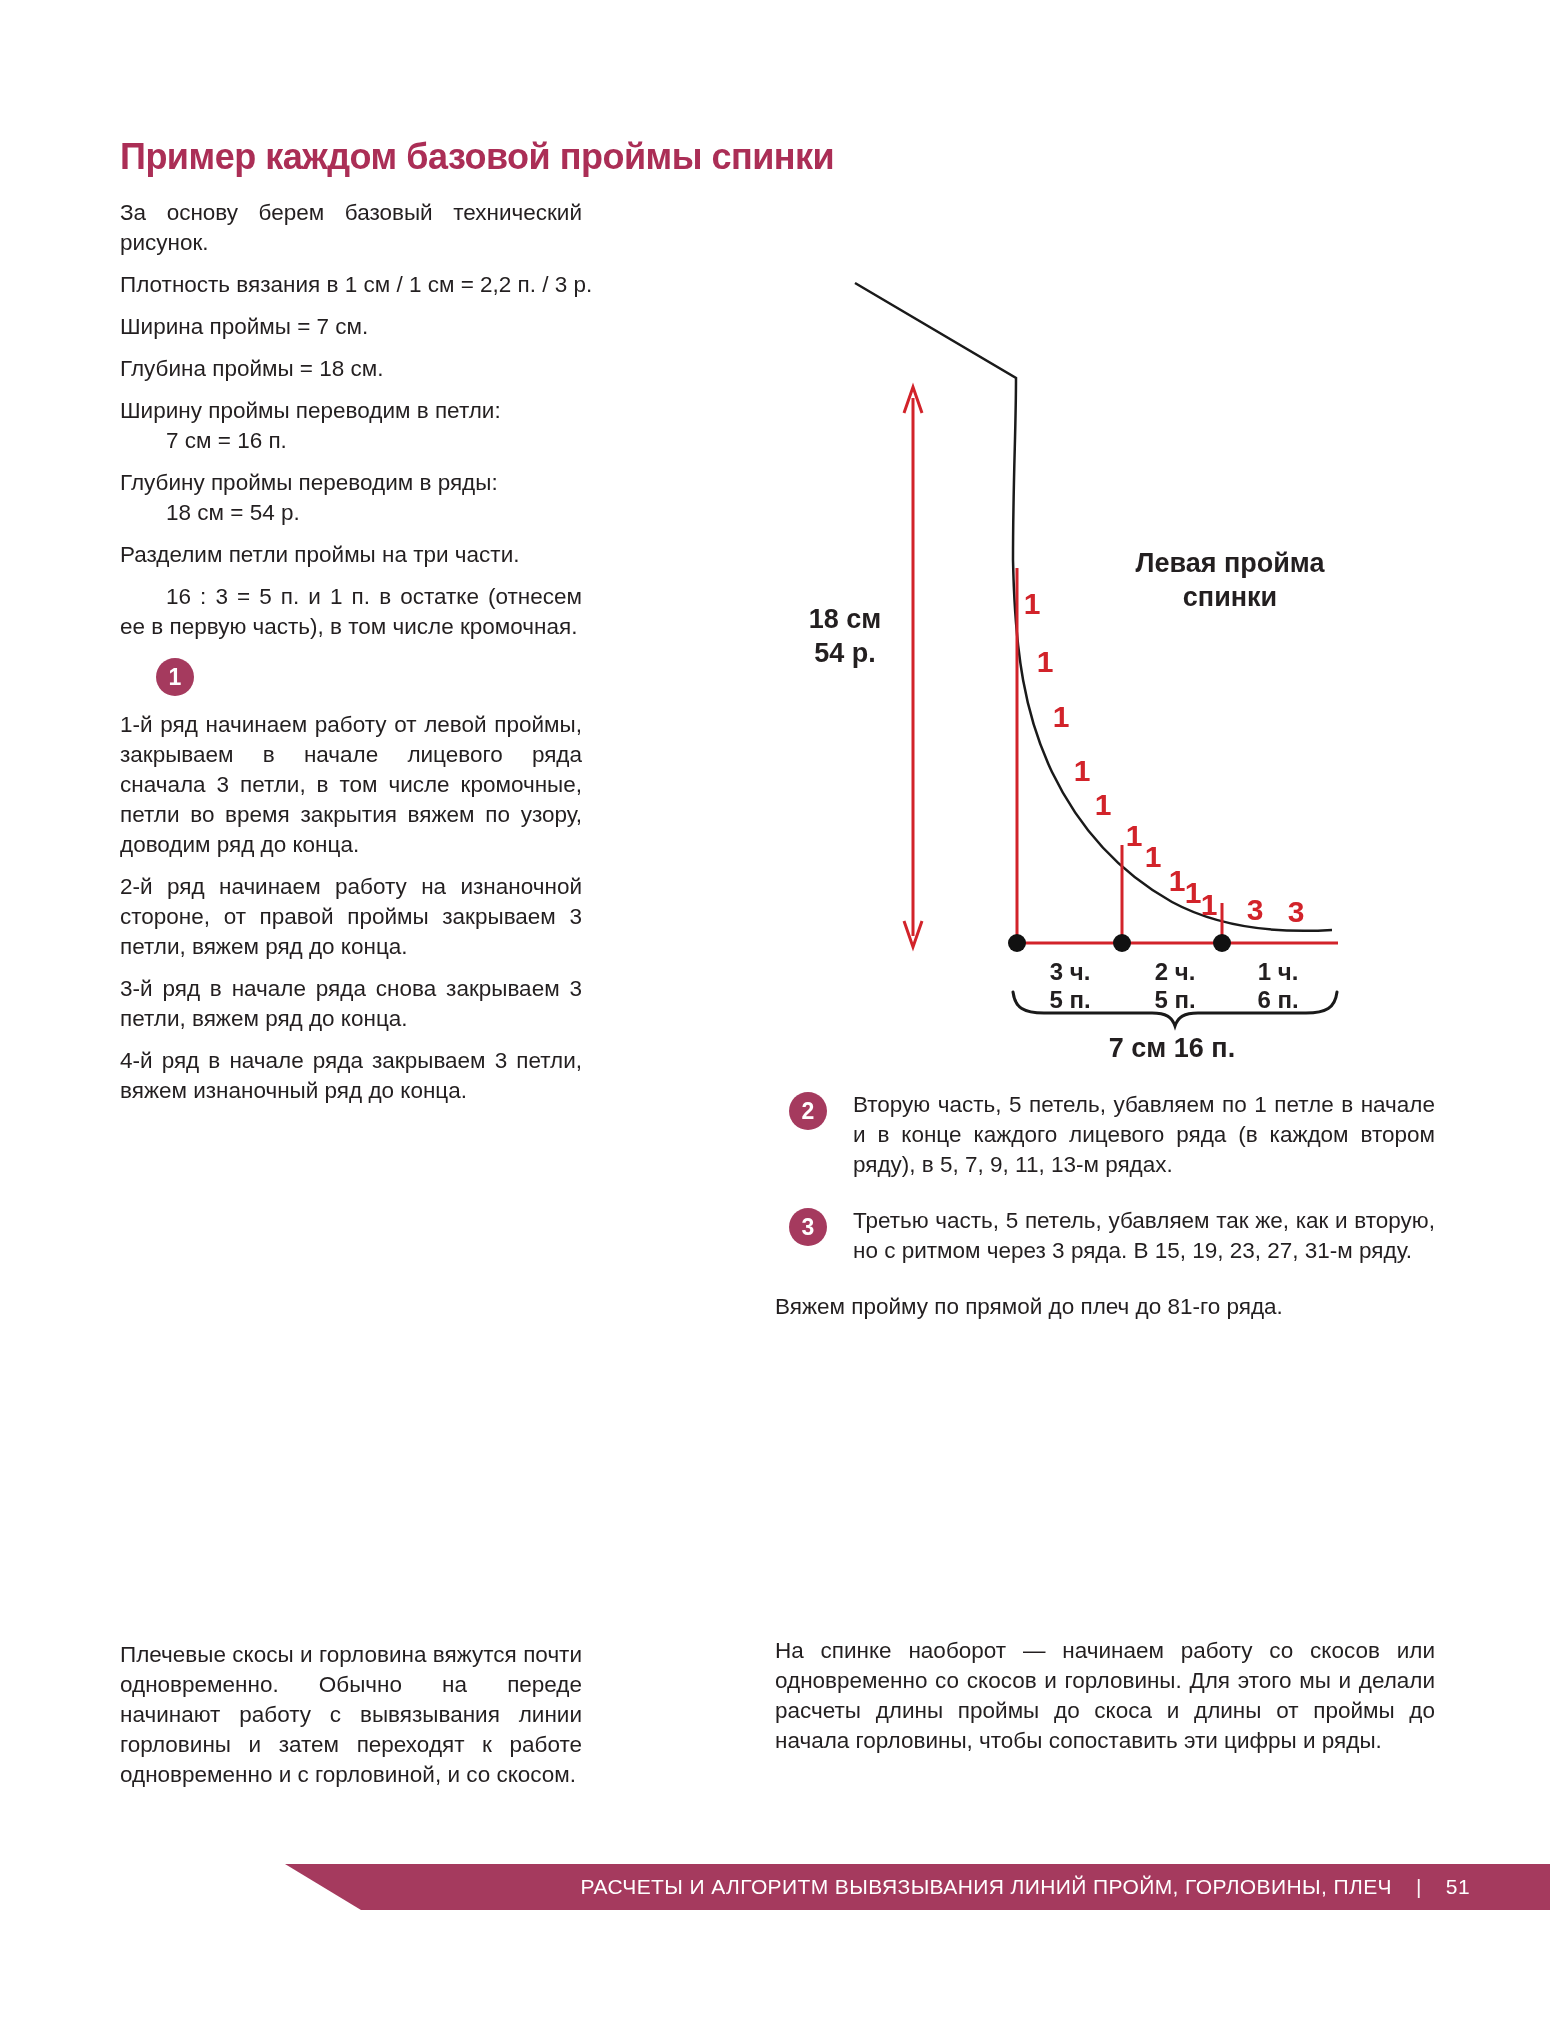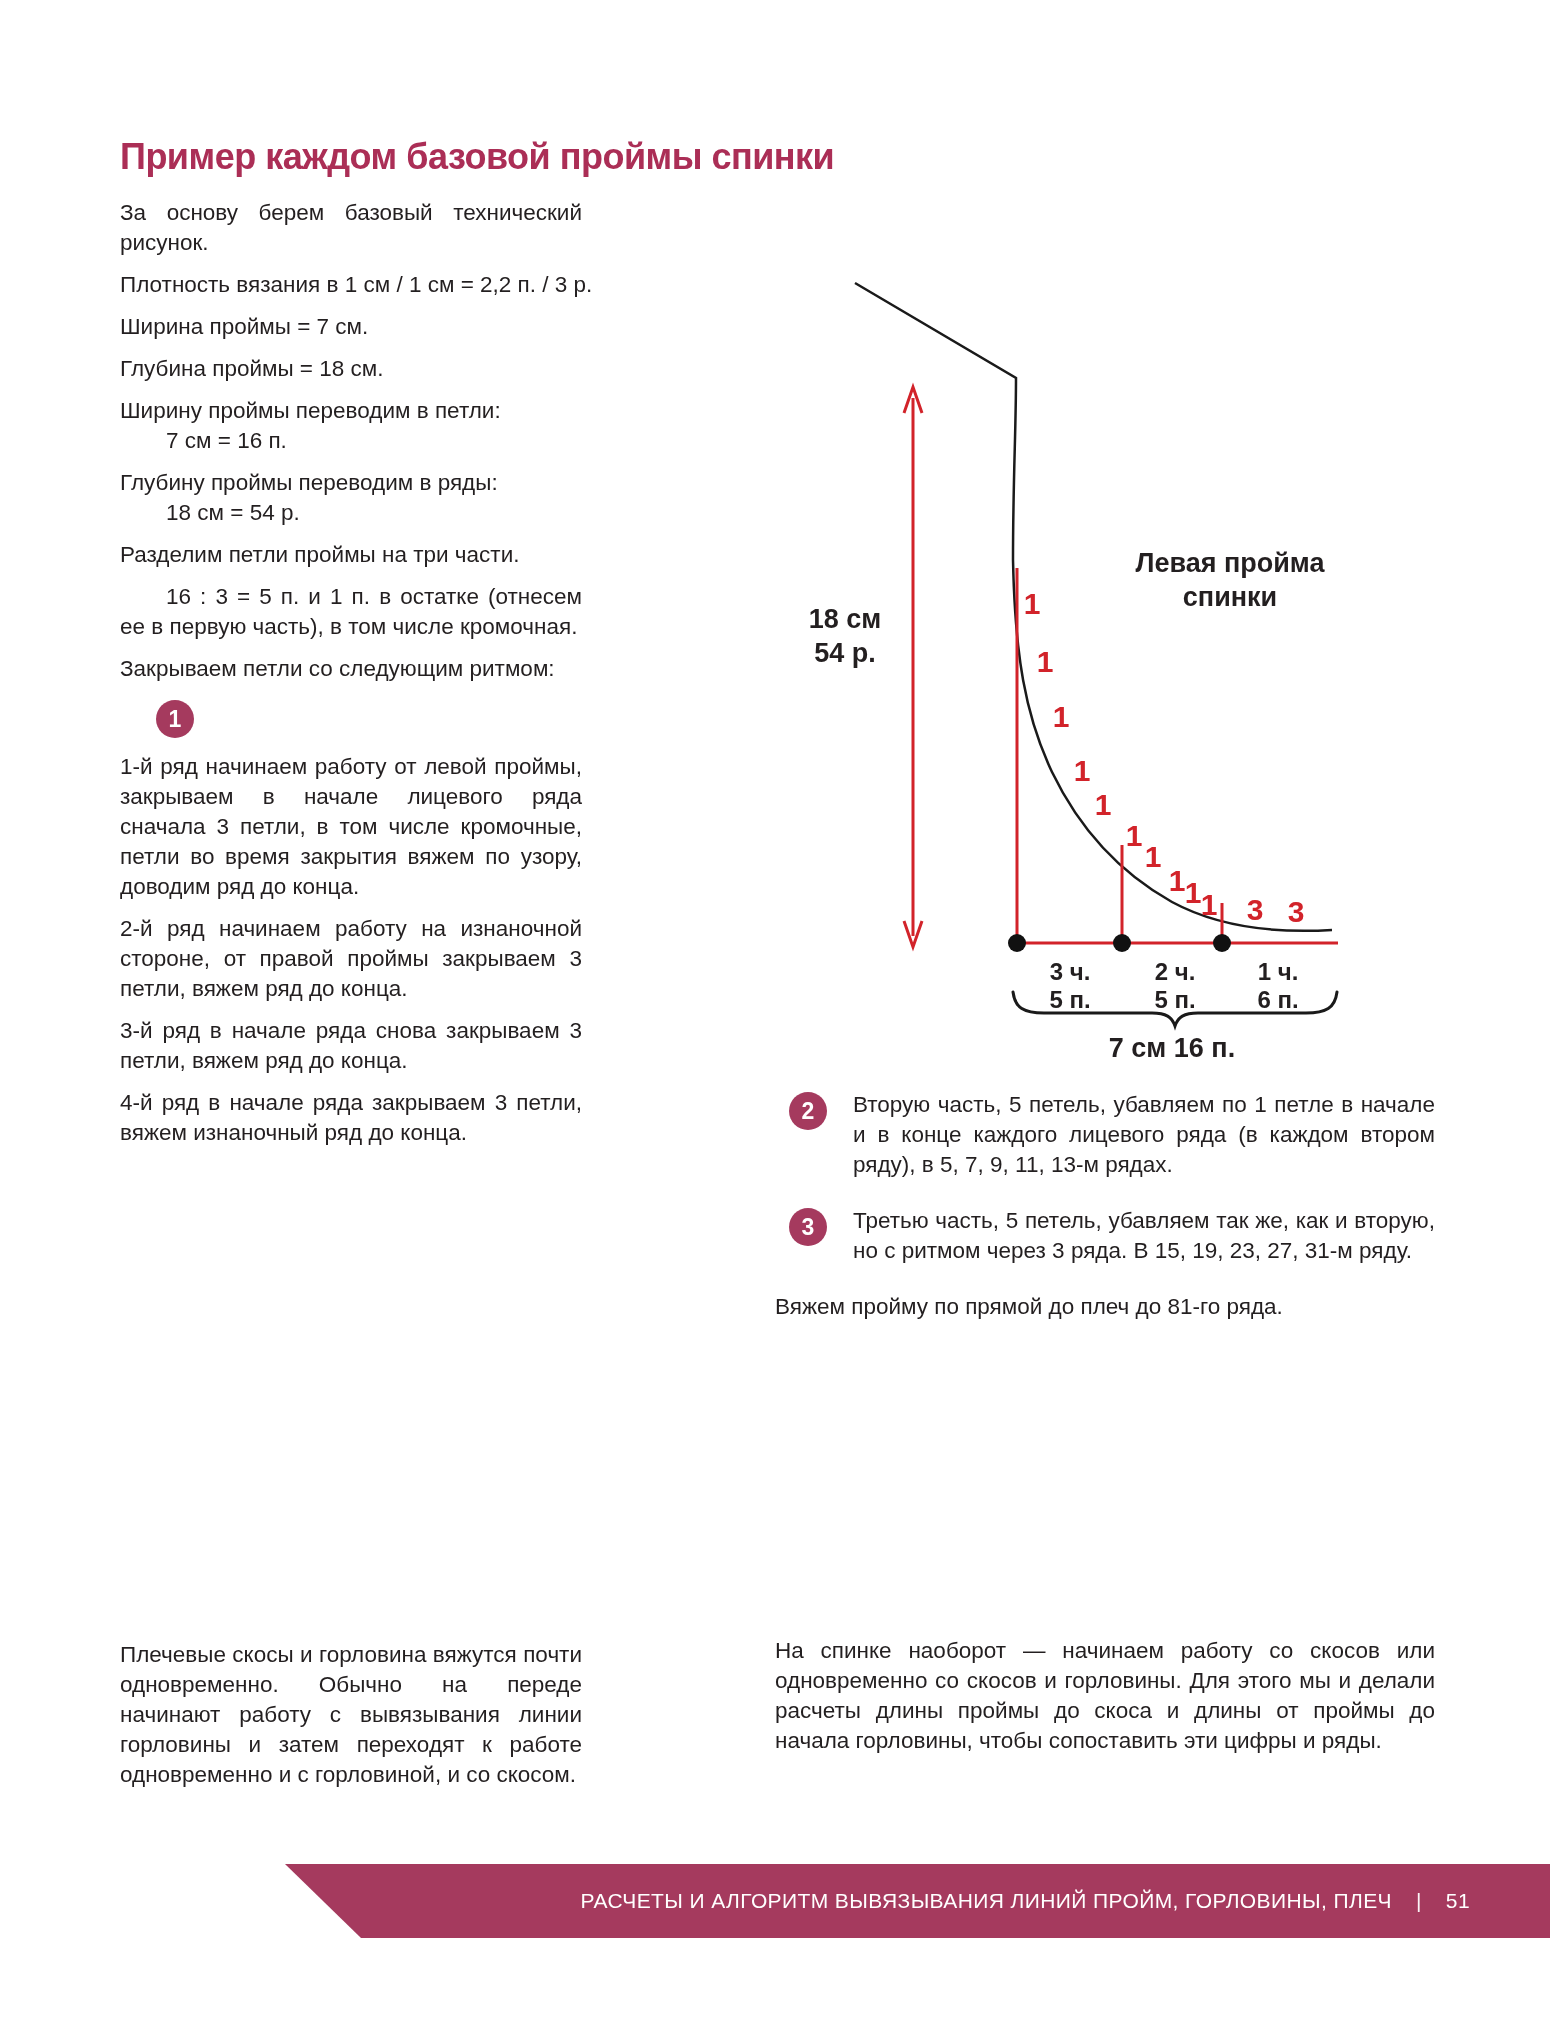--- a/index.html
+++ b/index.html
@@ -81,7 +81,6 @@
     <p class="noj"><span>Глубину проймы переводим в ряды:</span><br><b class="inlinehead">18 см = 54 р.</b></p>
     <p>Разделим петли проймы на три части.</p>
     <p><b class="inlinehead">16 : 3 = 5 п. и 1 п. в остатке (отнесем ее в первую часть), в том числе кромочная.</b></p>
-    <p>Закрываем петли со следующим ритмом:</p>
     <div class="step">
       <span class="badge">1</span>
     </div>

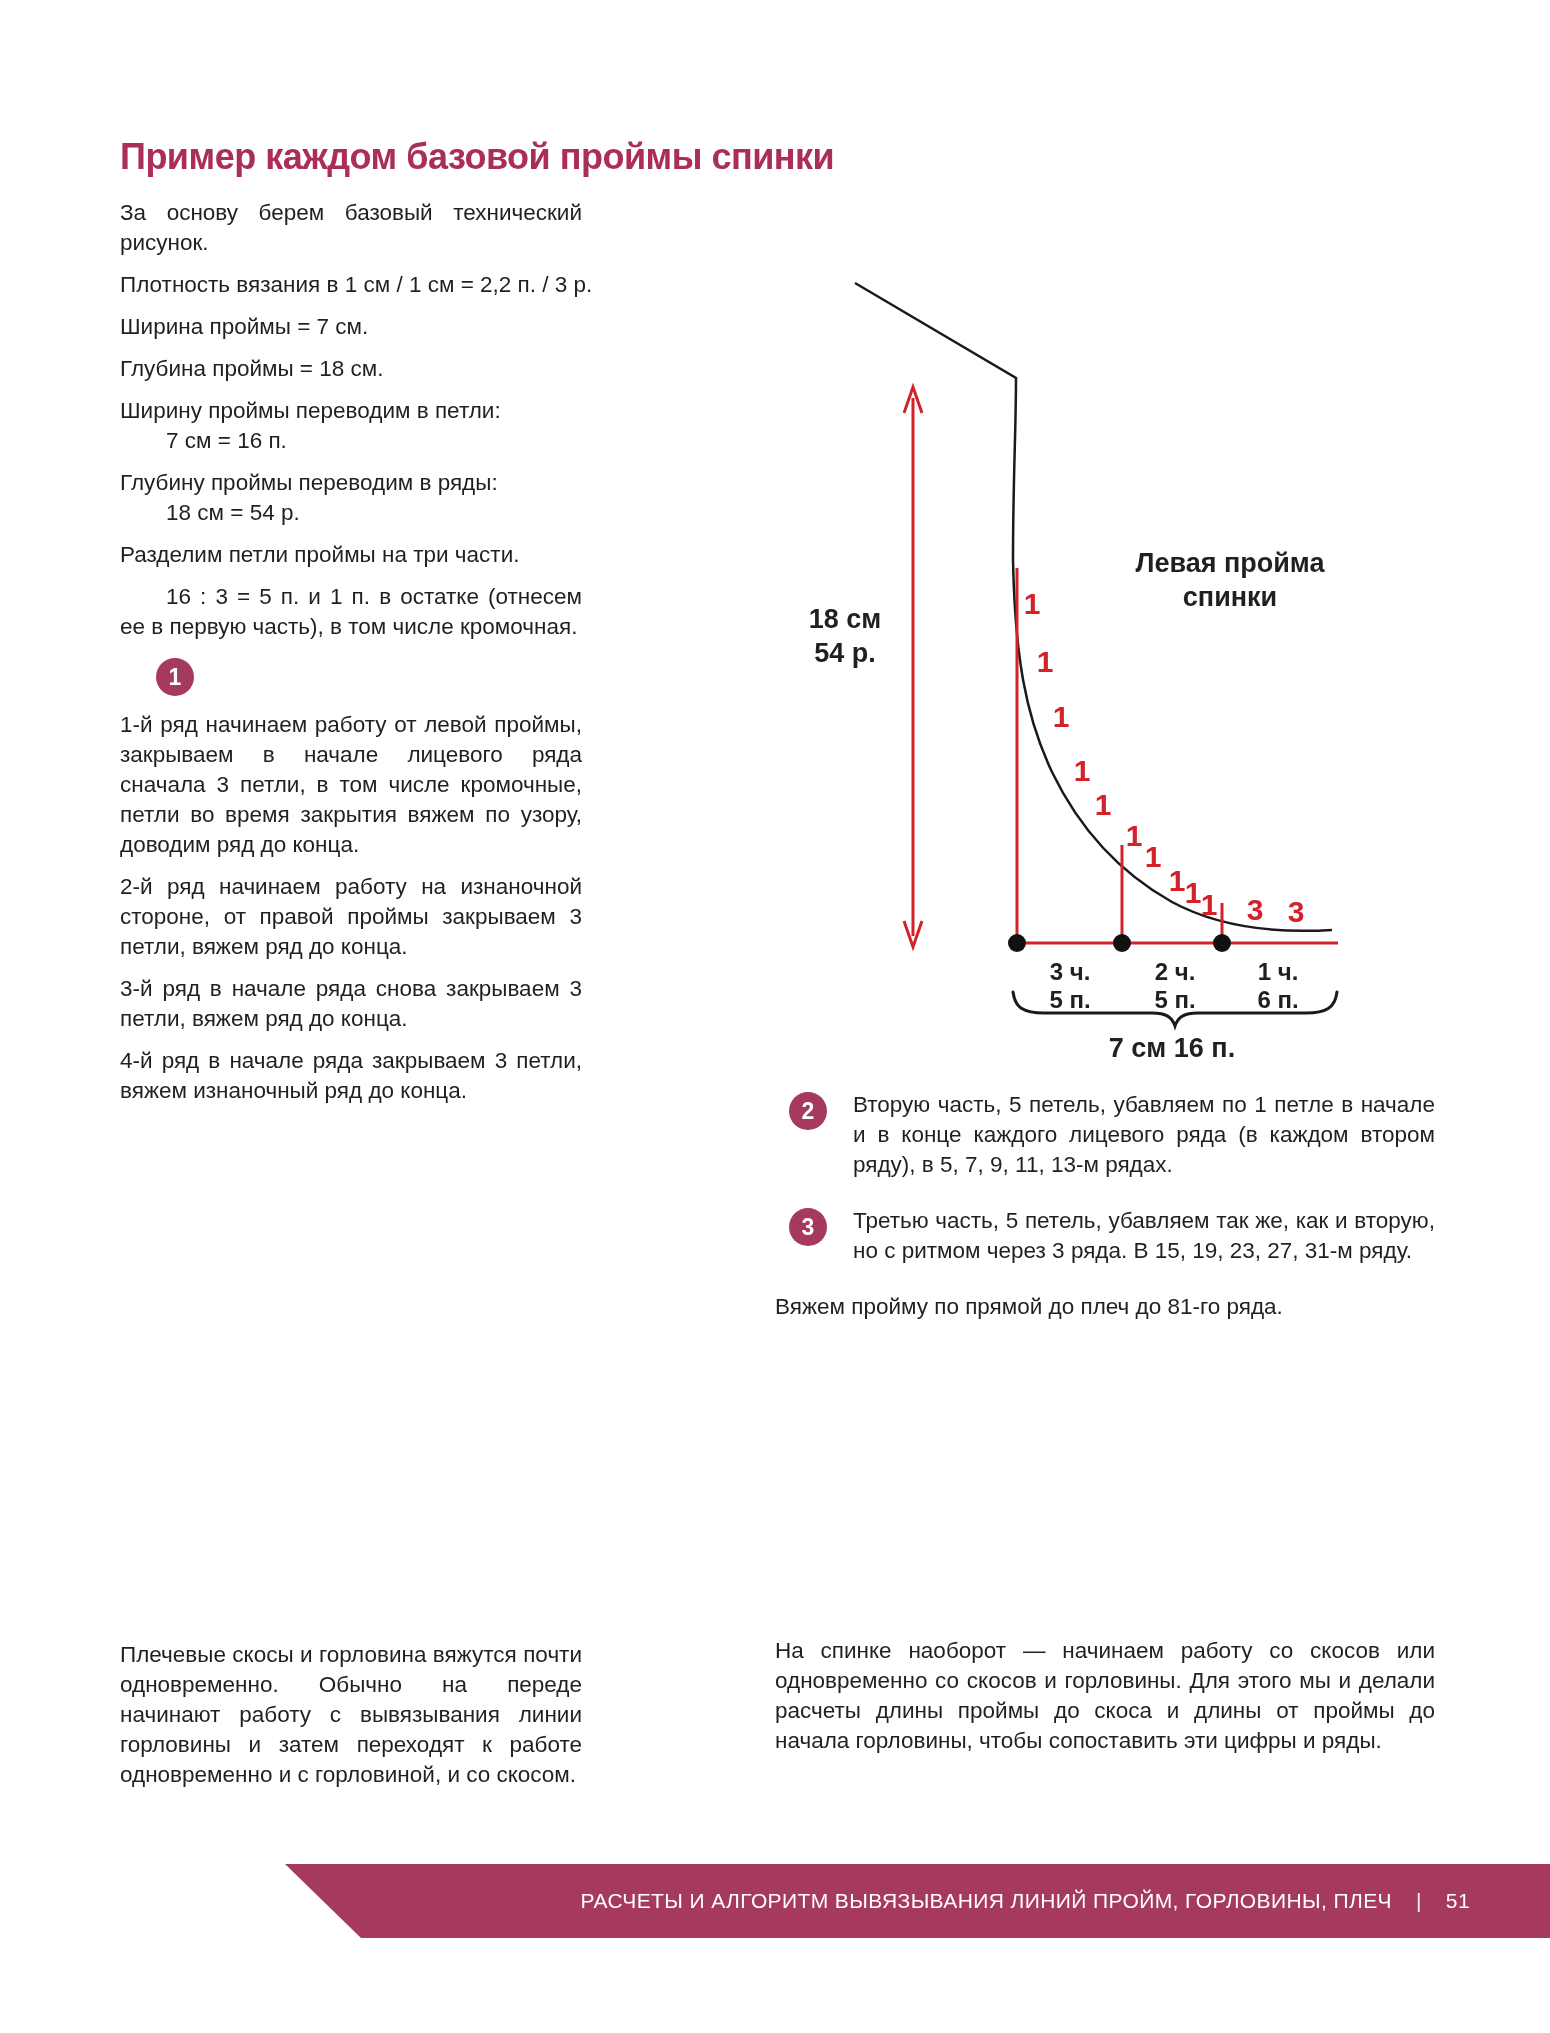--- a/index.html
+++ b/index.html
@@ -52,7 +52,7 @@
   .dg-mark{font-weight:bold;font-size:30px;fill:#d2232a;}
   
   .footer-band{
-    position:absolute;left:285px;right:0;top:1864px;height:74px;
+    position:absolute;left:285px;right:0;top:1864px;height:46px;
     background:#a53a5e;
     clip-path:polygon(0 0,100% 0,100% 100%,76px 100%);
     color:#ffffff;

